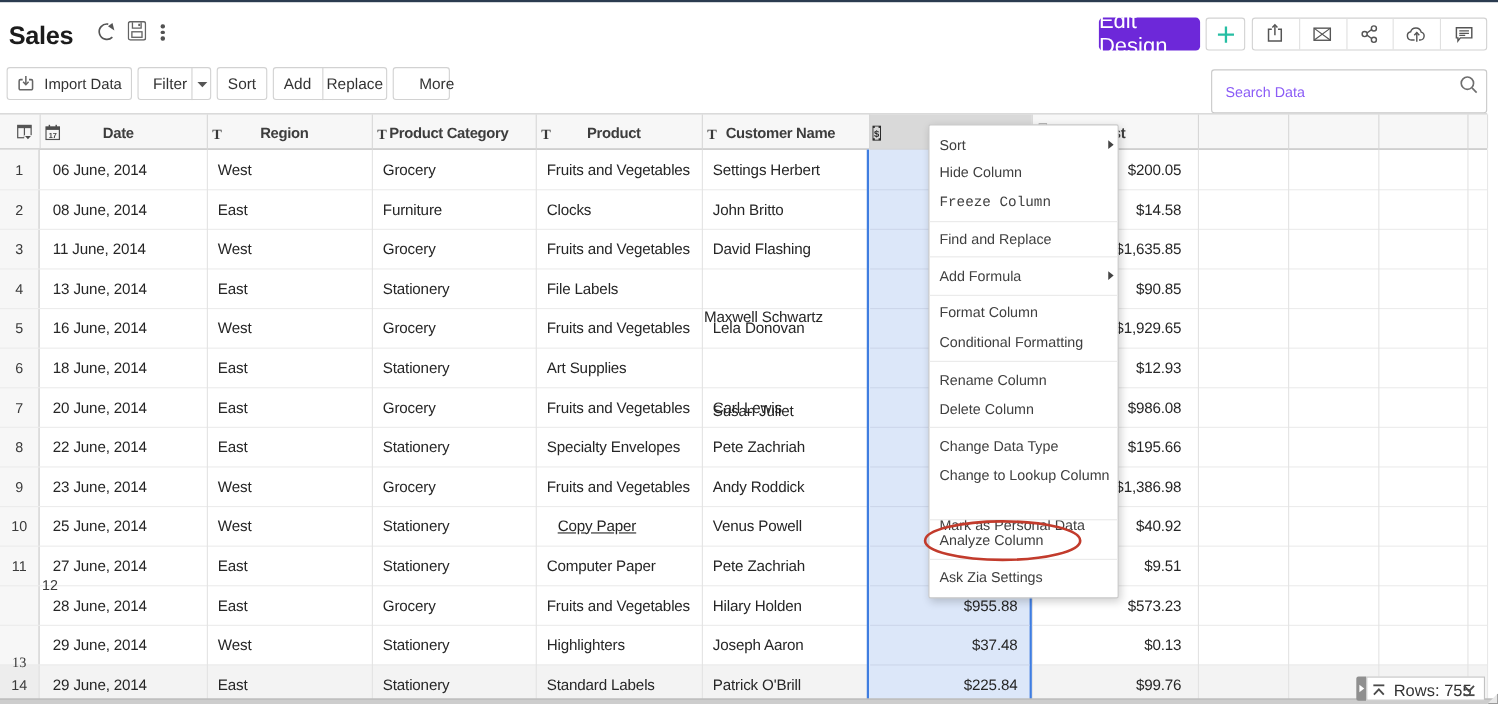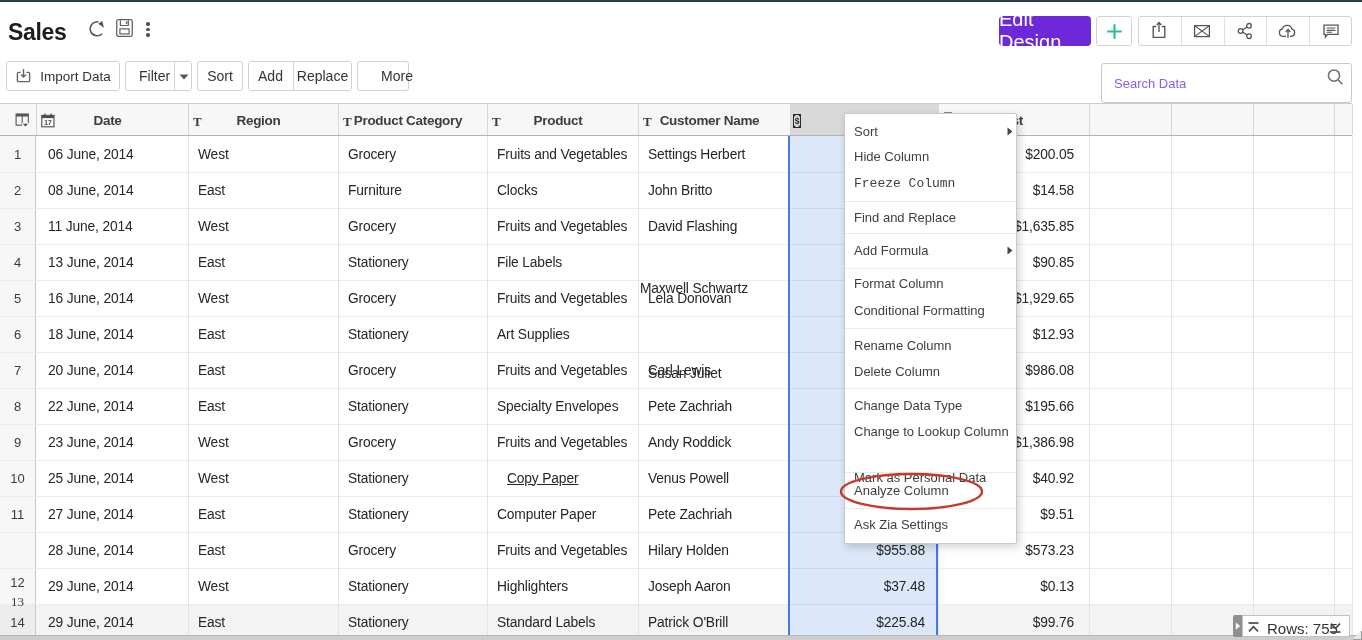--- a/index.html
+++ b/index.html
@@ -262,7 +262,7 @@
 <div class="celltxt" style="left:497px;top:506.5px;">Computer Paper</div>
 <div class="celltxt" style="left:648px;top:506.5px;">Pete Zachriah</div>
 <div class="celltxt" style="left:938px;top:506.5px;width:136px;text-align:right;">$9.51</div>
-<div class="rnum" style="left:0px;top:575px;width:35px;">12</div>
+<div class="rnum" style="left:0px;top:524px;width:35px;padding-left:28px;">12</div>
 <div class="celltxt" style="left:48px;top:542.5px;">28 June, 2014</div>
 <div class="celltxt" style="left:198px;top:542.5px;">East</div>
 <div class="celltxt" style="left:348px;top:542.5px;">Grocery</div>

